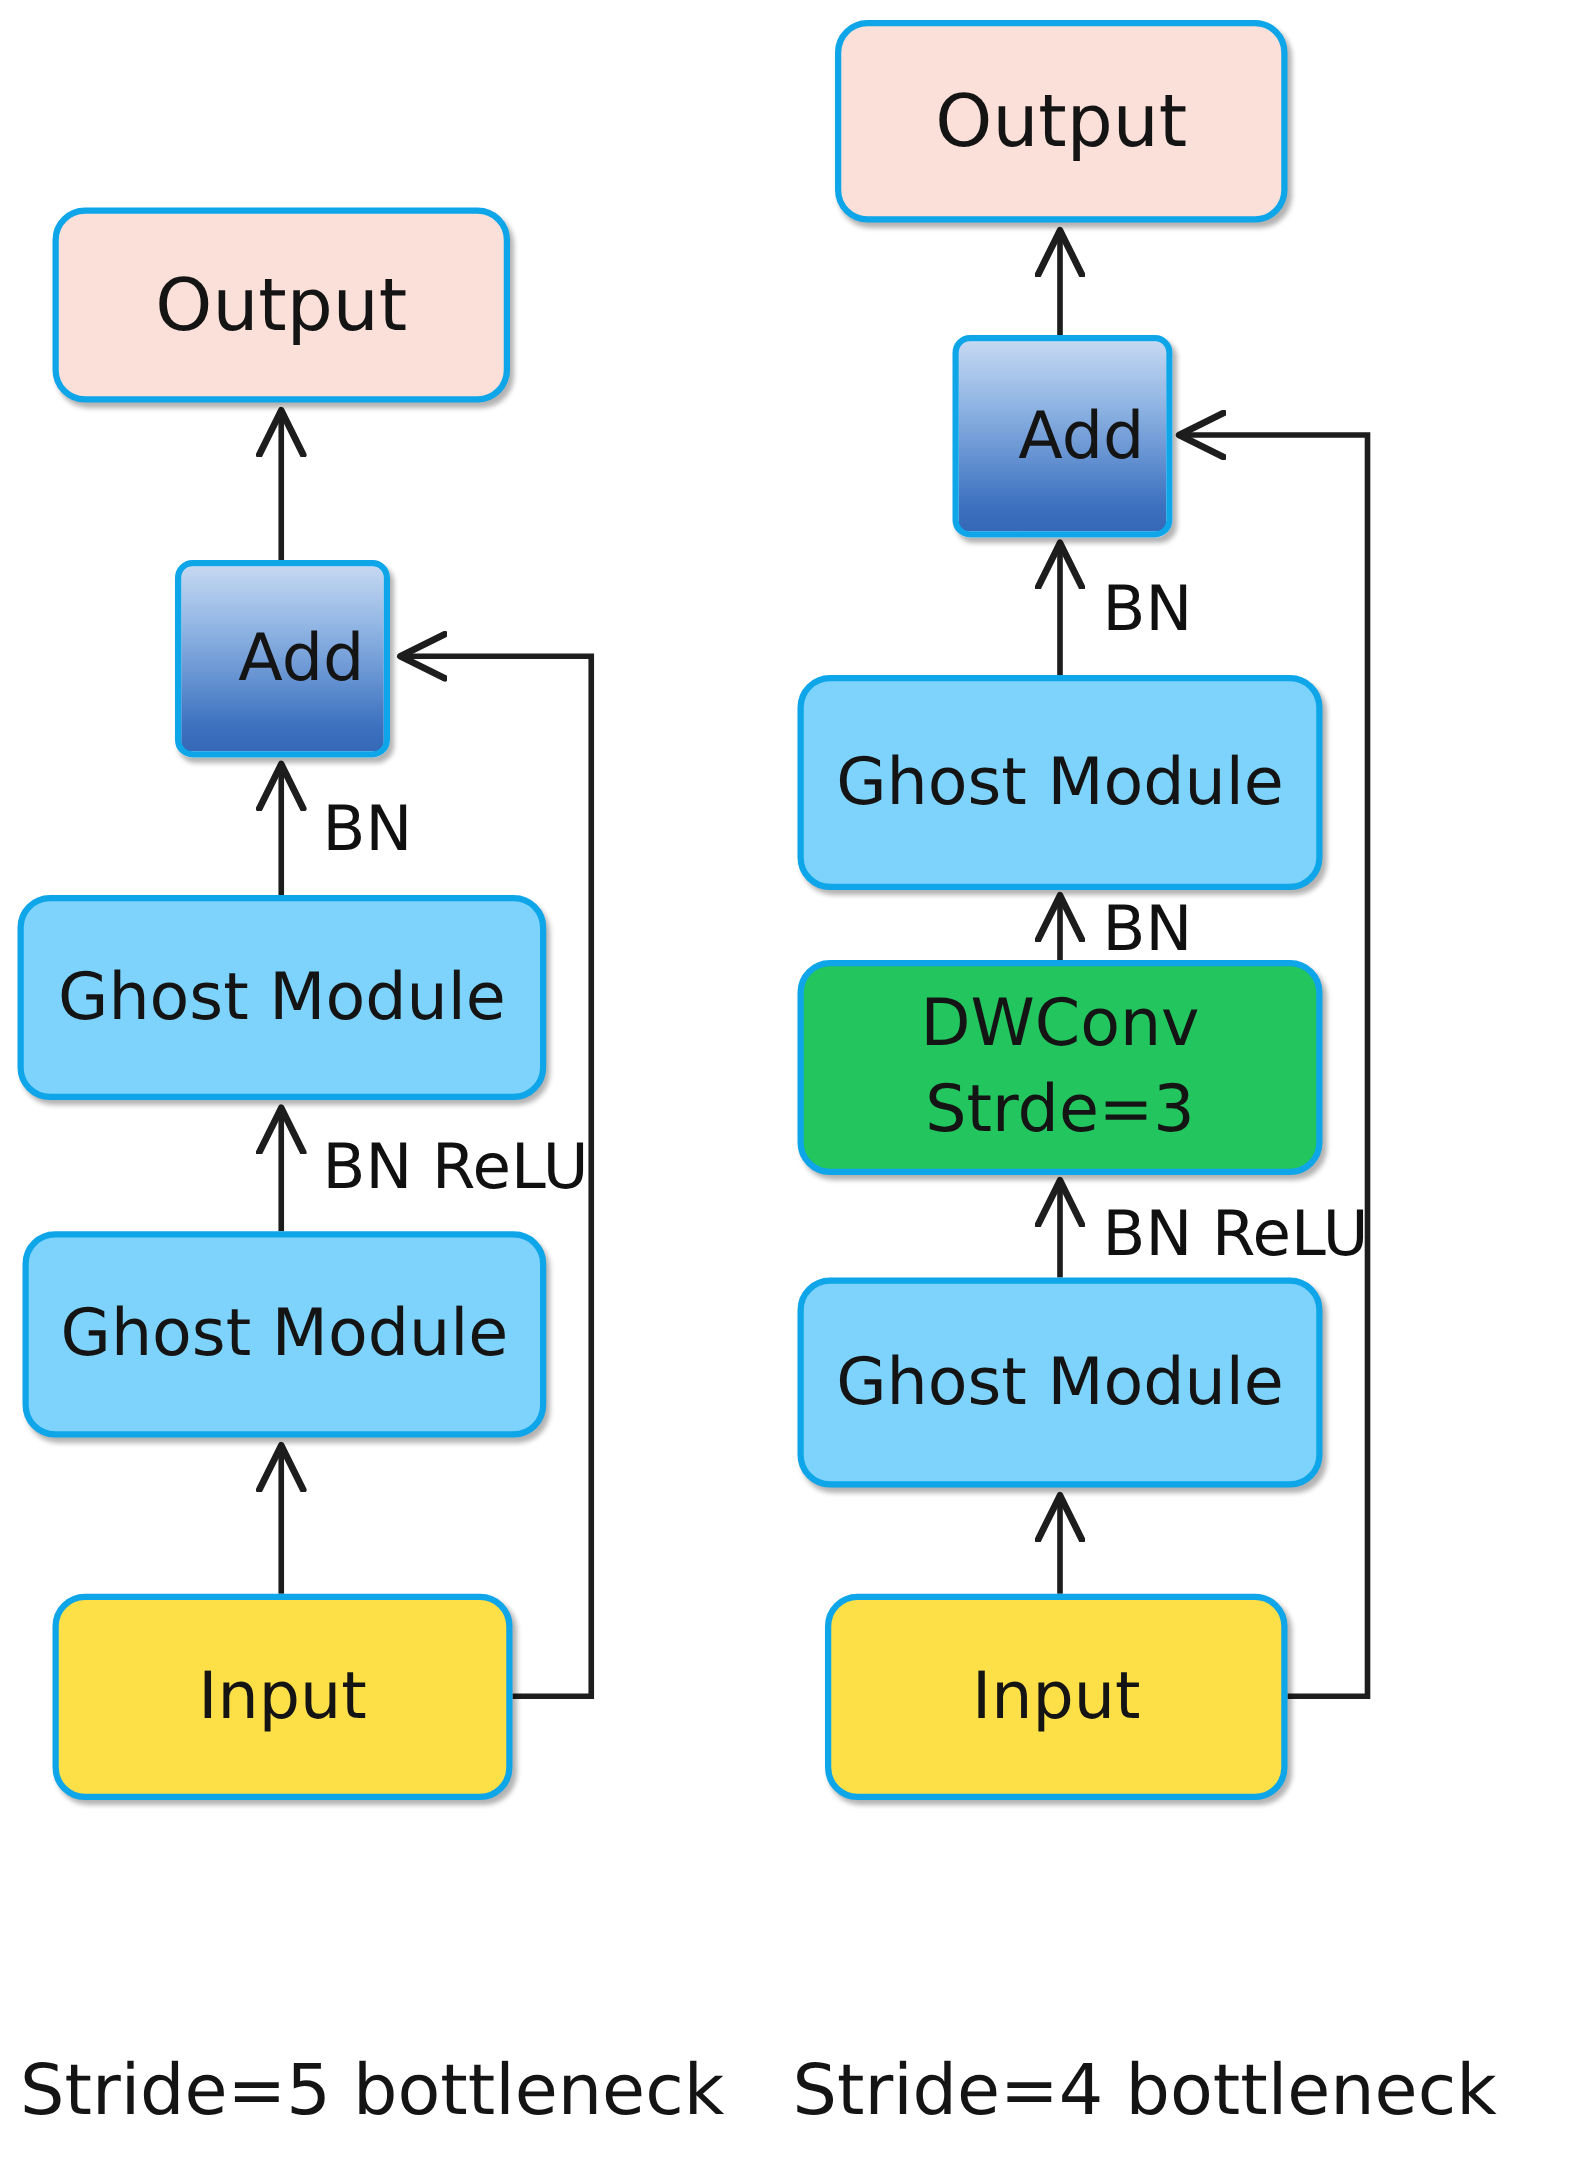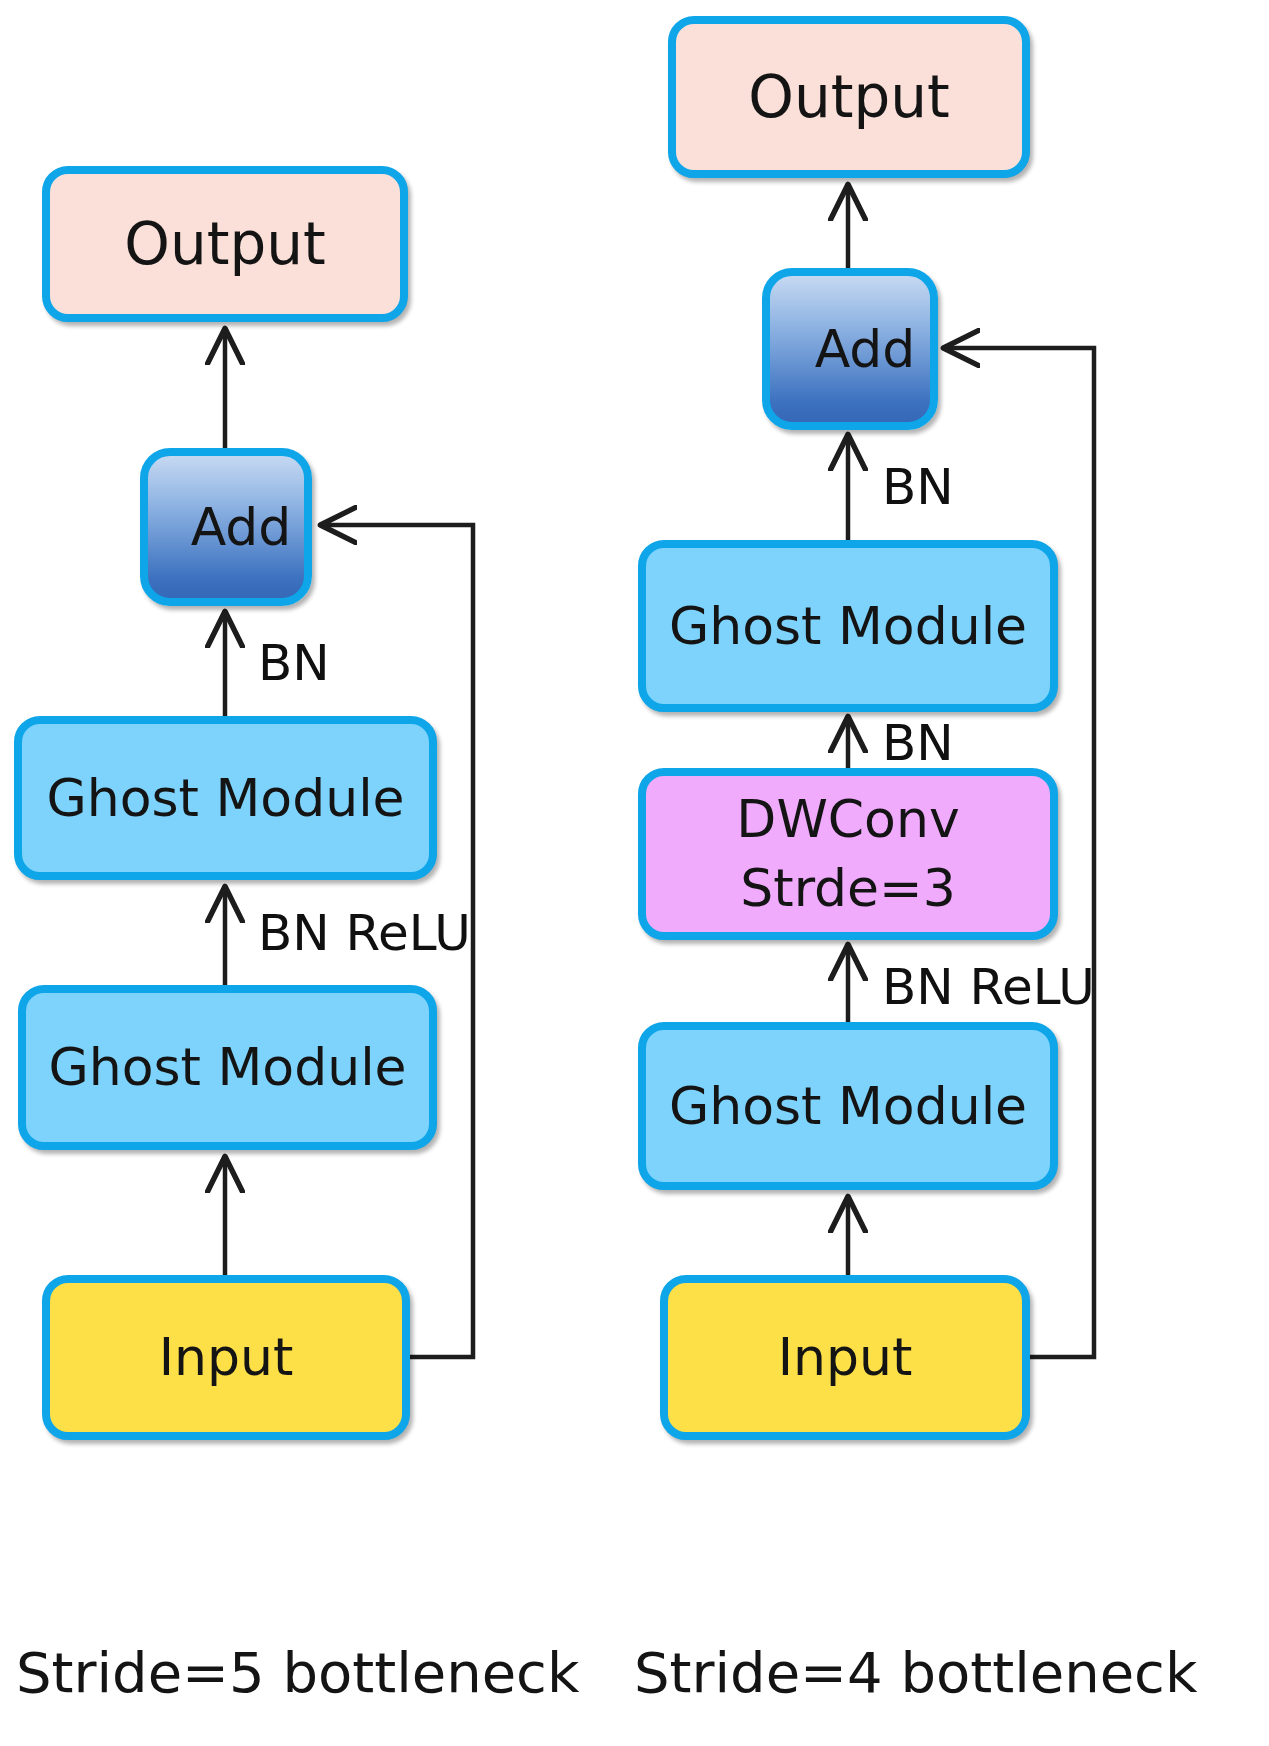--- a/index.html
+++ b/index.html
@@ -30,7 +30,7 @@
     flex-direction: column;
     align-items: center;
     justify-content: center;
-    border: 8px solid #0ea5e9;
+    border: 5px solid #0ea5e9;
     border-radius: 26px;
     color: #141414;
     text-align: center;

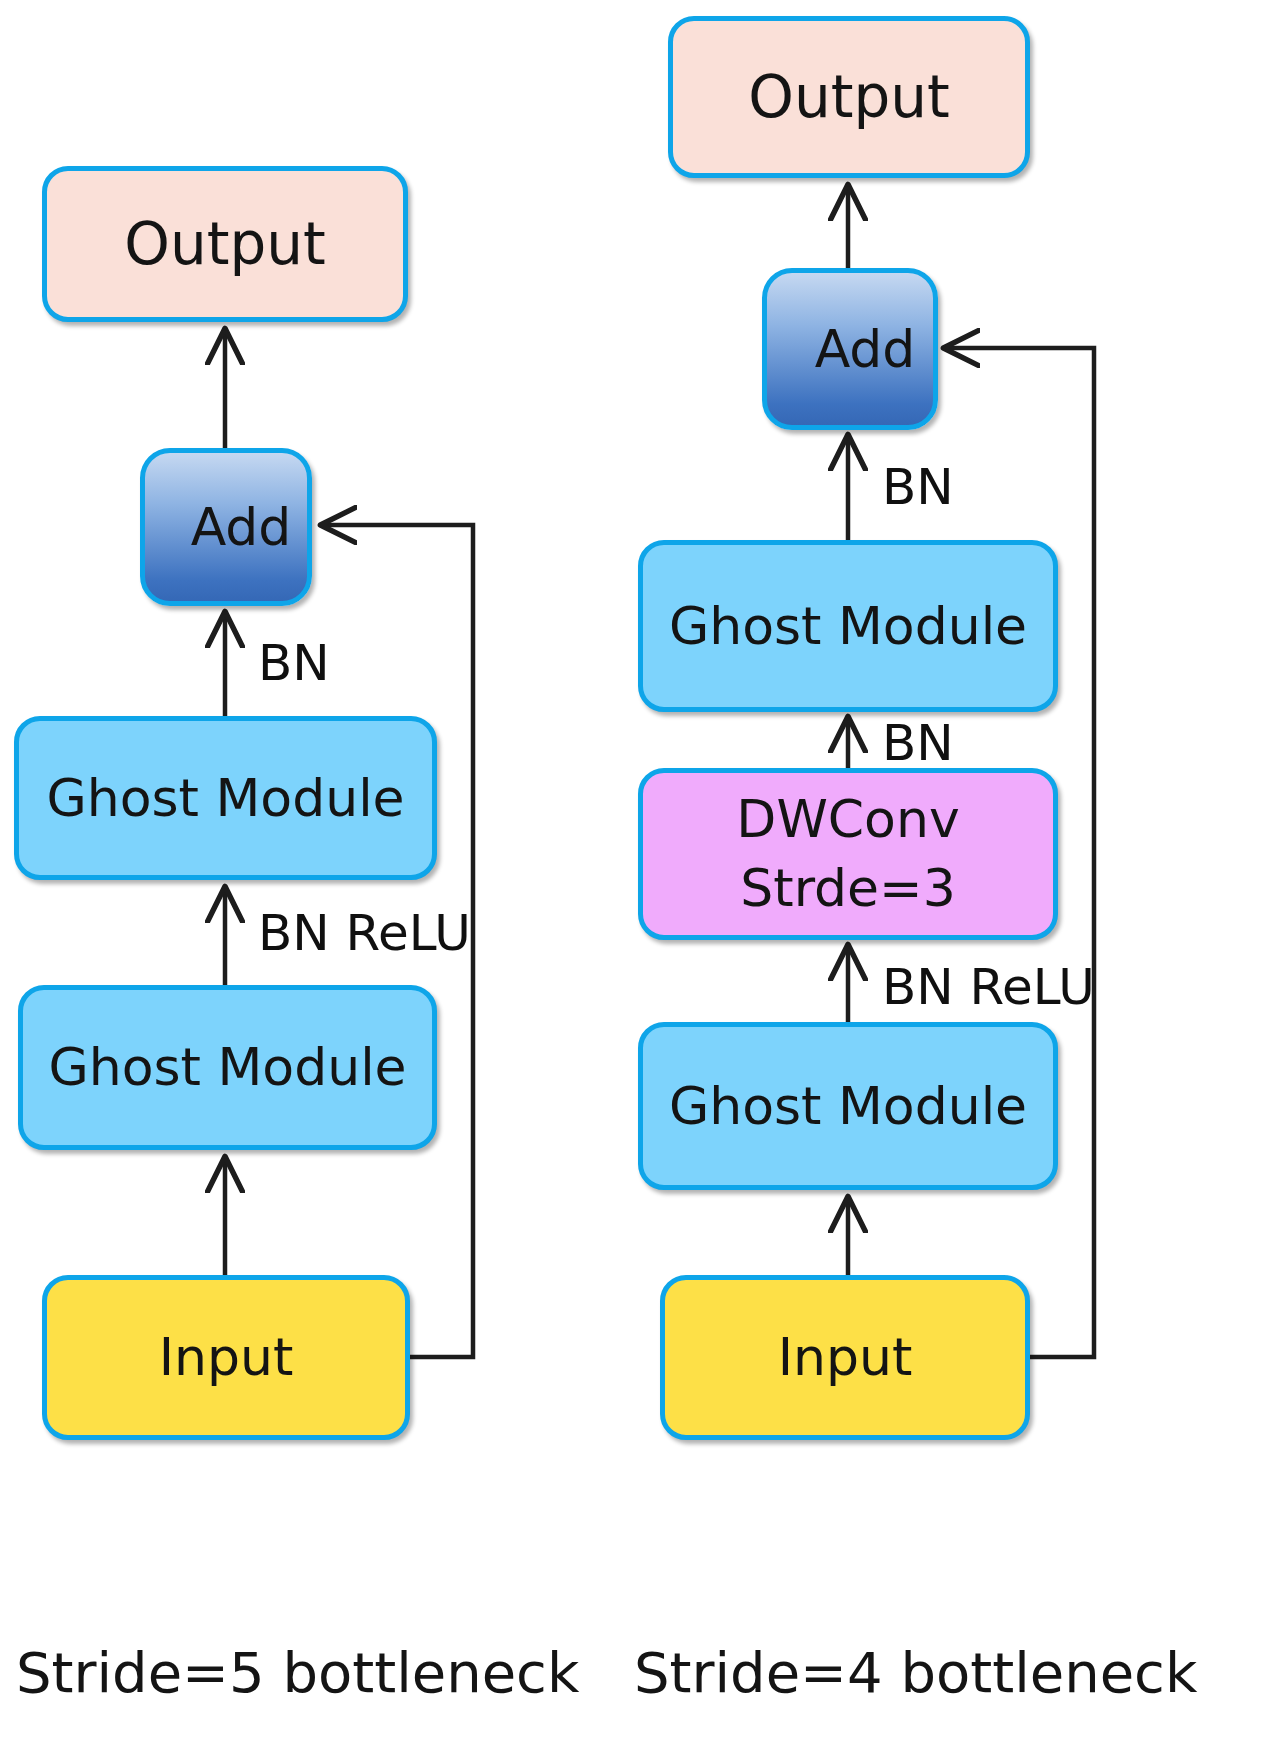--- a/index.html
+++ b/index.html
@@ -63,7 +63,7 @@
   .node-add {
     background: linear-gradient(180deg, #c5d8f1 0%, #8fb4e3 34%, #3d72c0 86%, #3568b6 100%);
     font-size: 52px;
-    border-radius: 30px;
+    border-radius: 14px;
     padding-left: 30px;
   }
 

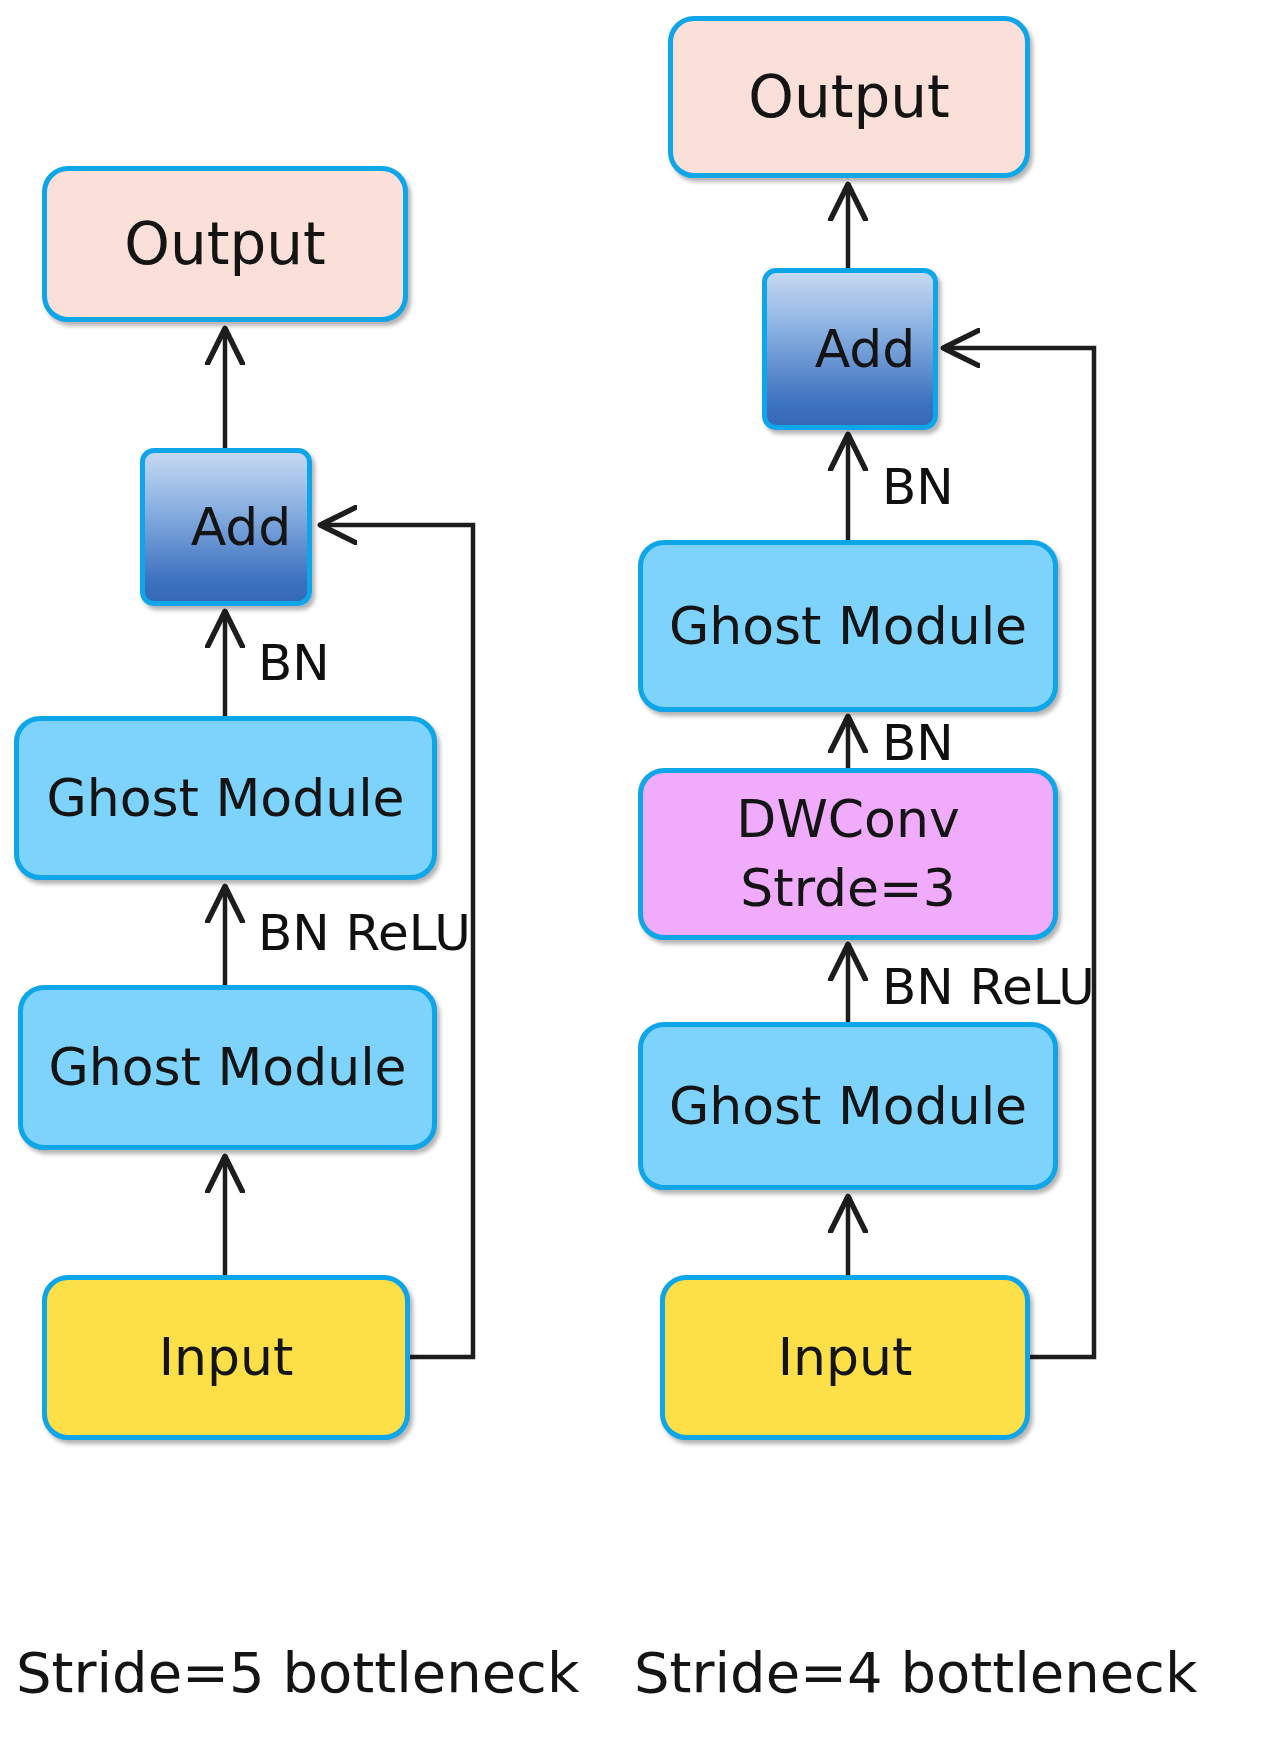--- a/index.html
+++ b/index.html
@@ -57,7 +57,7 @@
     font-size: 52px;
   }
   .node-dwconv {
-    background: #f0abfc;
+    background: #22c55e;
     font-size: 52px;
   }
   .node-add {

